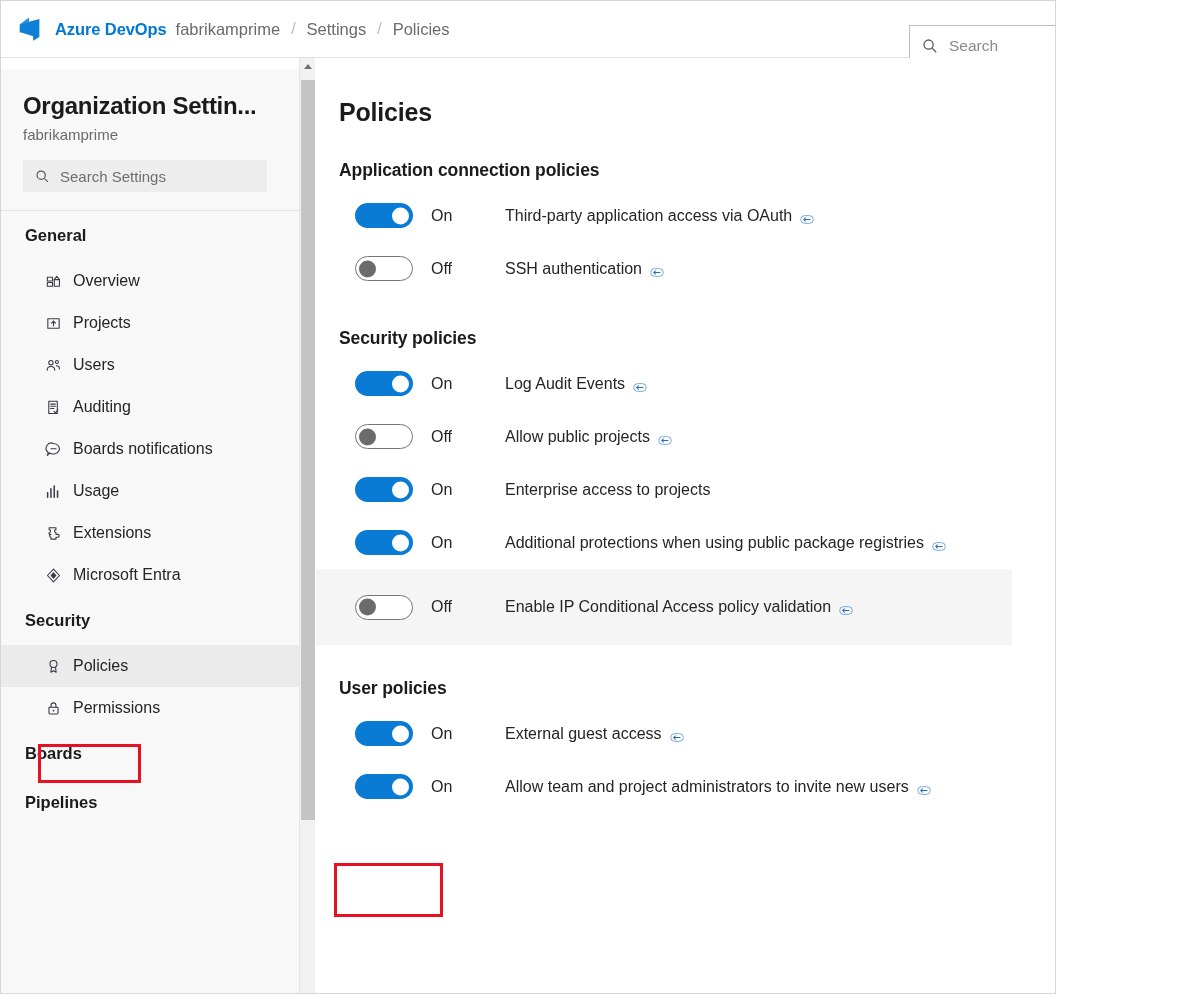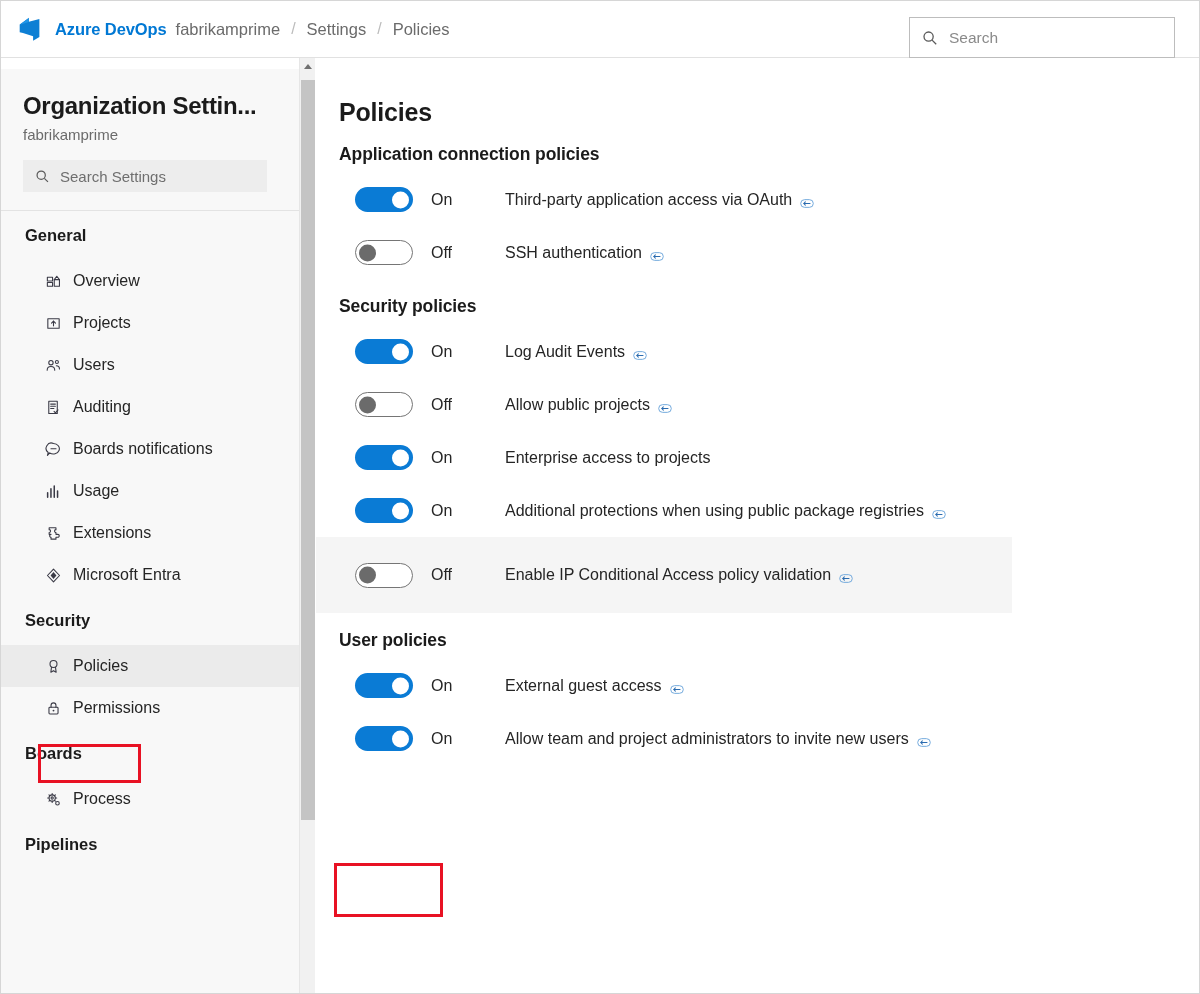--- a/index.html
+++ b/index.html
@@ -15,7 +15,7 @@
   
   #page {
     position: relative;
-    width: 1200px; height: 994px;
+    width: 1056px; height: 994px;
     background: #ffffff;
     border: 1px solid #d6d6d6;
     overflow: hidden;

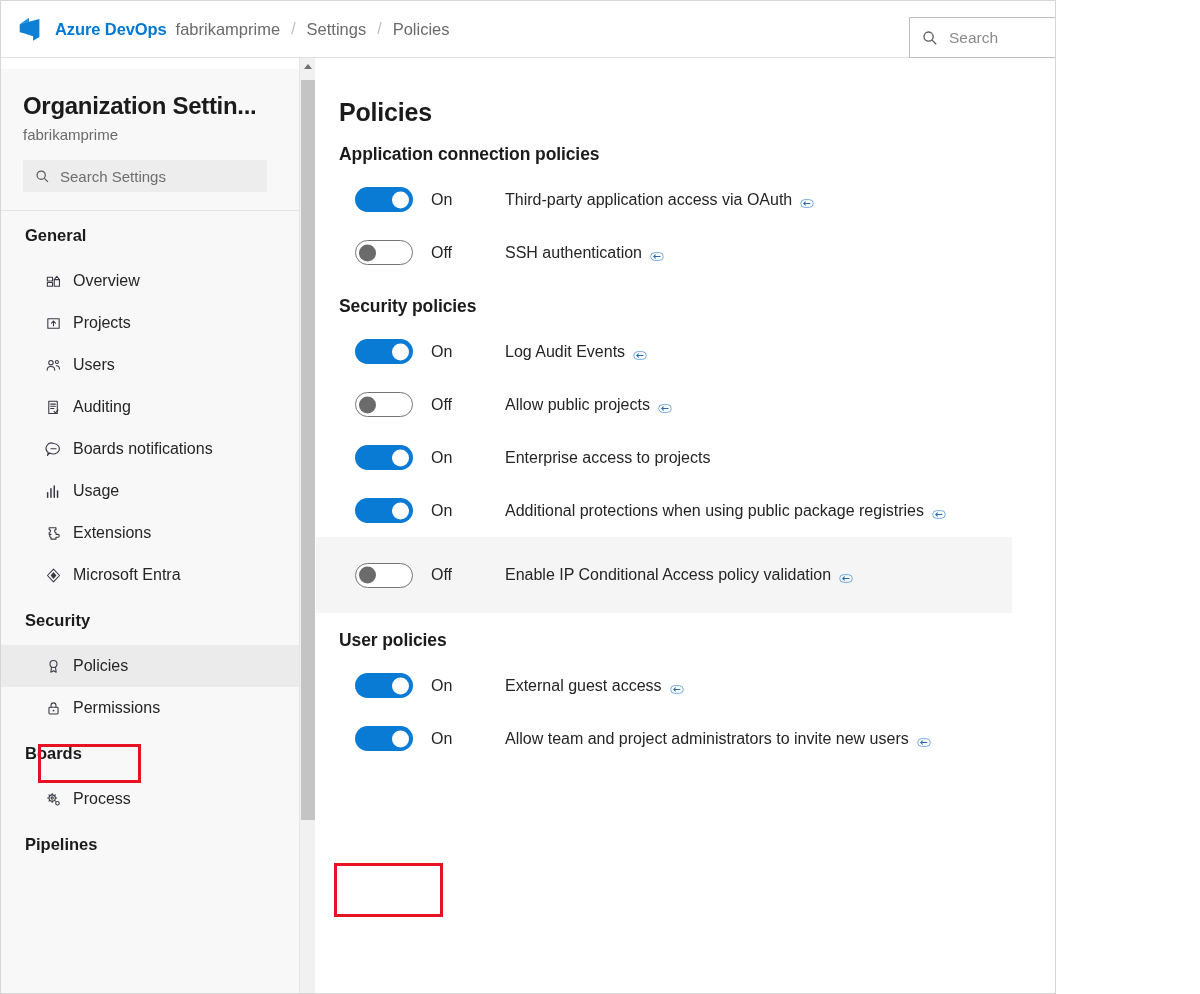--- a/index.html
+++ b/index.html
@@ -51,7 +51,7 @@
 
   
   #top-search {
-    position: absolute; right: 24px; top: 16px;
+    position: absolute; right: 24px; top: 24px;
     width: 266px; height: 41px;
     border: 1px solid #bdbdbd;
     background: #ffffff;

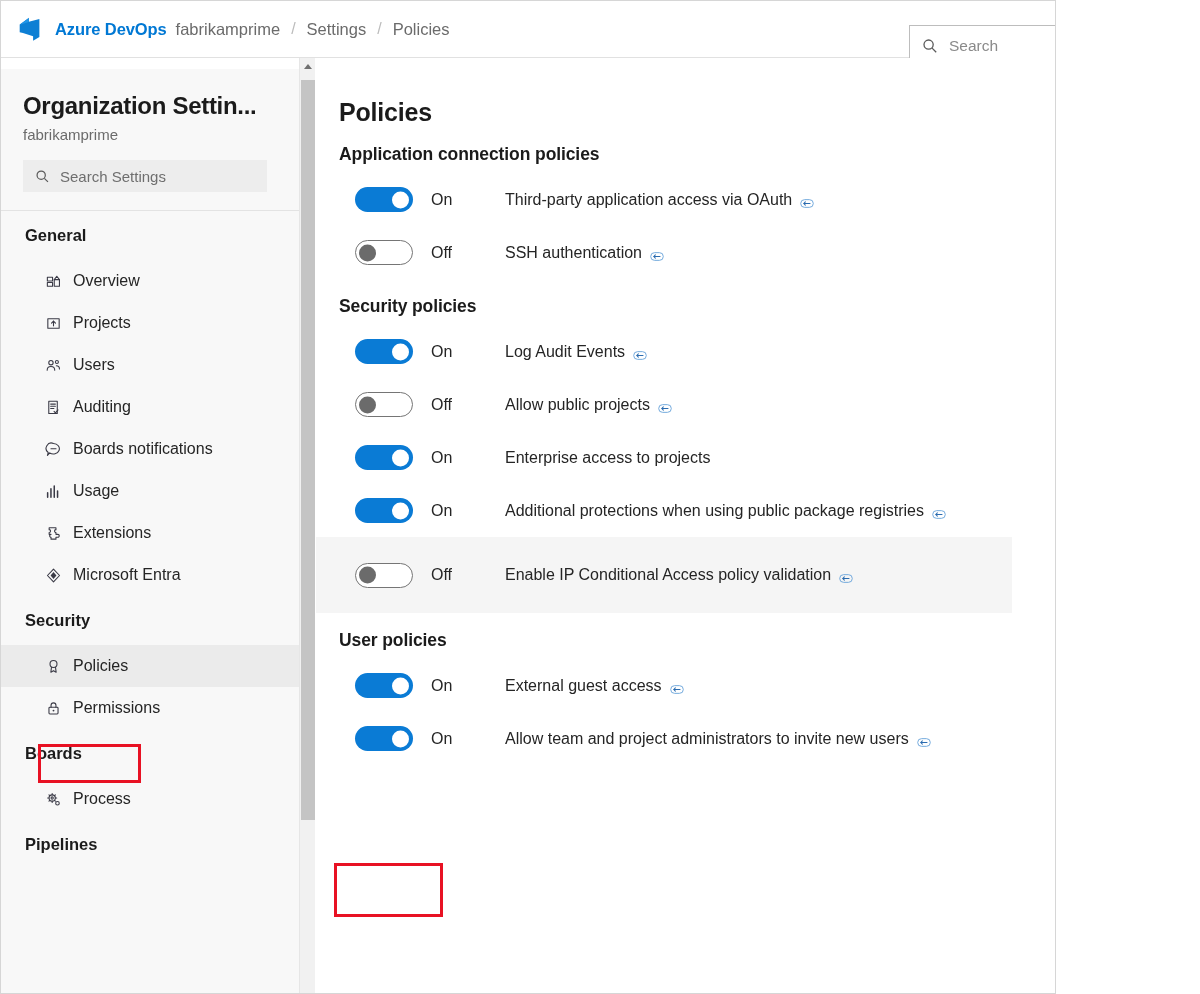--- a/index.html
+++ b/index.html
@@ -164,7 +164,7 @@
     letter-spacing: -0.2px;
     margin: 40px 0 0 23px;
   }
-  .section { margin-top: 17px; }
+  .section { margin-top: 33px; }
   .section-title {
     font-size: 17.5px; font-weight: bold; color: #1b1b1b;
     margin: 0 0 0 23px; letter-spacing: -0.1px;

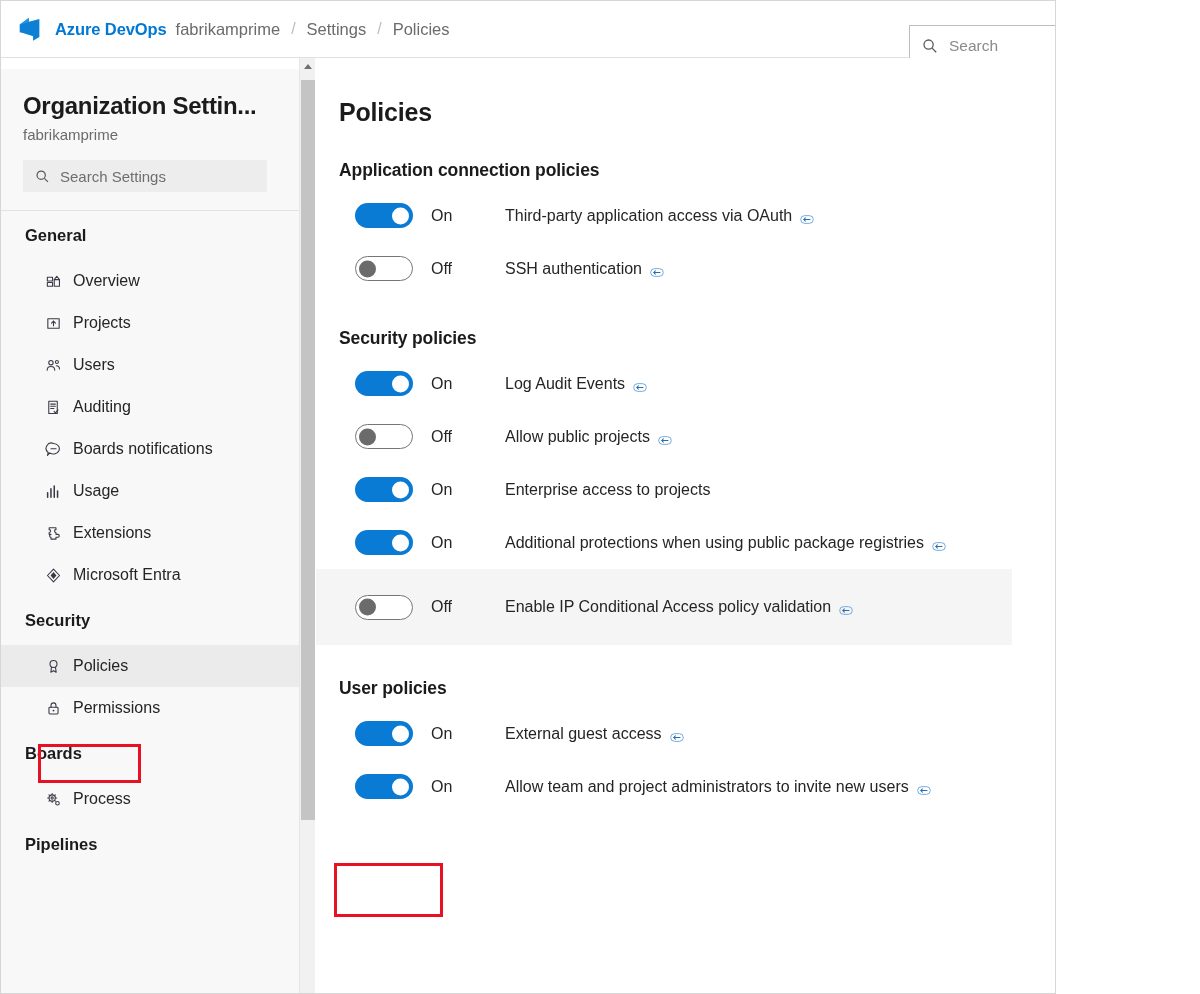--- a/index.html
+++ b/index.html
@@ -364,17 +364,6 @@
           <span class="lbl">Permissions</span>
         </div>
         <div class="nav-group-label">Boards</div>
-        <div class="nav-item">
-          <span class="ico">
-            <svg width="17" height="17" viewBox="0 0 18 18">
-              <circle cx="7.6" cy="7.4" r="3.3" stroke="#3a3a46" stroke-width="1.15" fill="none" stroke-linejoin="round" stroke-linecap="round"></circle>
-              <circle cx="7.6" cy="7.4" r="1.2" stroke="#3a3a46" stroke-width="1.15" fill="none" stroke-linejoin="round" stroke-linecap="round"></circle>
-              <path d="M7.6 2.6 v1.3 M7.6 10.9 v1.3 M2.8 7.4 h1.3 M11.1 7.4 h1.3 M4.2 4 l.9 .9 M10.1 9.9 l.9 .9 M11 4 l-.9 .9 M5.1 9.9 l-.9 .9" stroke="#3a3a46" stroke-width="1.15" fill="none" stroke-linejoin="round" stroke-linecap="round"></path>
-              <circle cx="13.2" cy="13" r="1.9" stroke="#3a3a46" stroke-width="1.15" fill="none" stroke-linejoin="round" stroke-linecap="round"></circle>
-            </svg>
-          </span>
-          <span class="lbl">Process</span>
-        </div>
         <div class="nav-group-label">Pipelines</div>
       </div>
 

